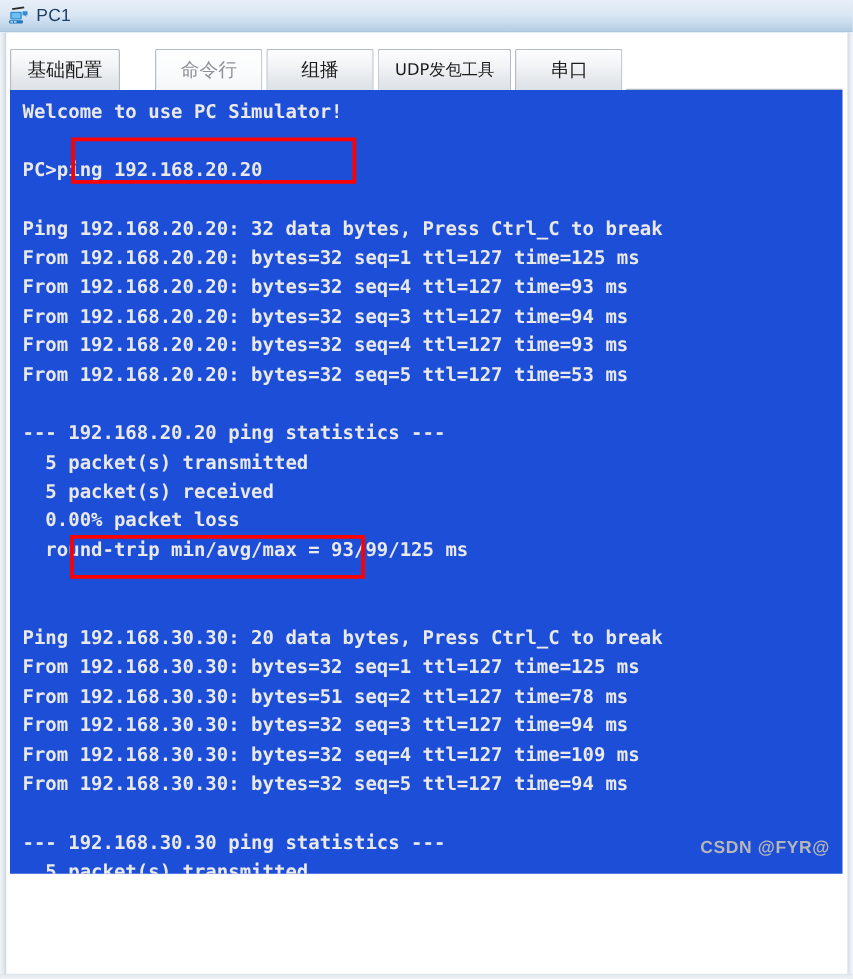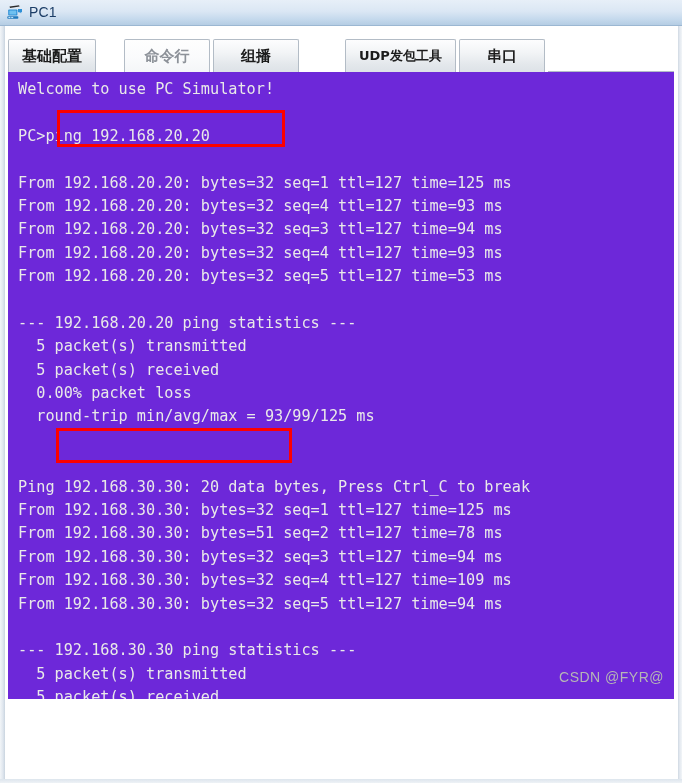--- a/index.html
+++ b/index.html
@@ -108,7 +108,6 @@
     font-family: "DejaVu Sans", sans-serif;
     white-space: nowrap;
     cursor: default;
-    font-weight: bold;
   }
   .tab.active {
     background: linear-gradient(to bottom, #fefefe 0%, #fafbfc 55%, #f4f6f8 100%);

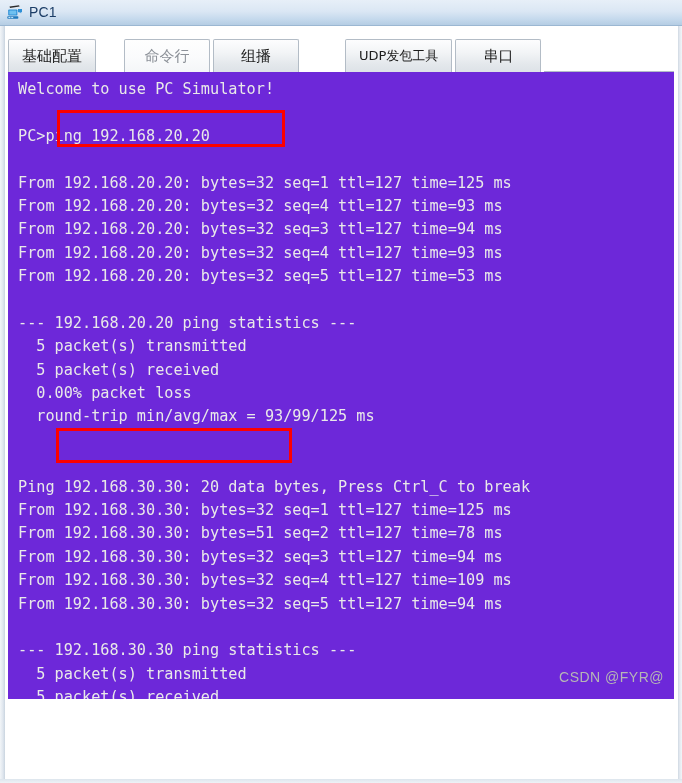--- a/index.html
+++ b/index.html
@@ -116,7 +116,6 @@
   }
   .tab.small {
     font-size: 13px;
-    margin-left: 43px;
   }
   .tabstrip-filler {
     flex: 1 1 auto;

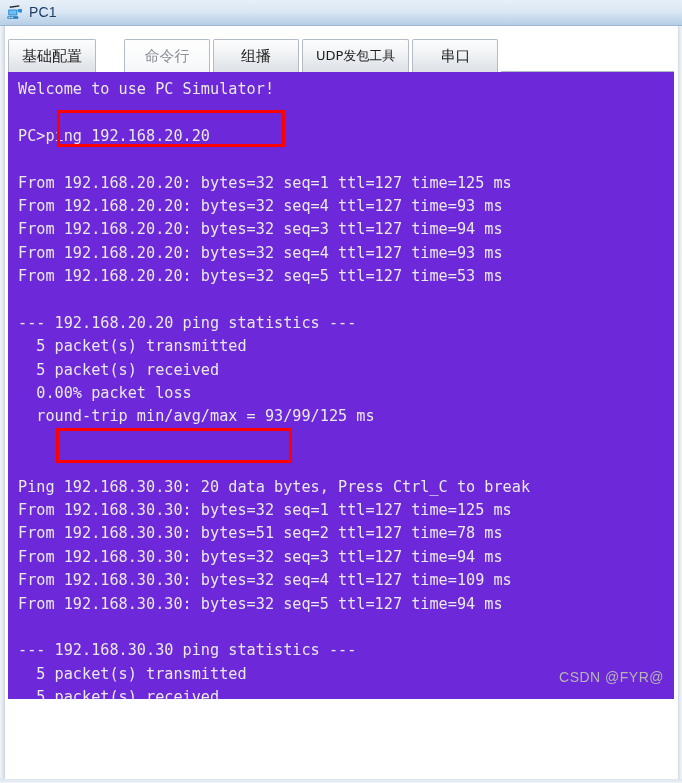--- a/index.html
+++ b/index.html
@@ -130,9 +130,10 @@
     top: 46px;
     width: 666px;
     height: 627px;
-    background: #6d28d9;
+    background: #1d4ed8;
     box-sizing: border-box;
     overflow: hidden;
+    font-weight: bold;
   }
   .terminal-inner {
     position: absolute;

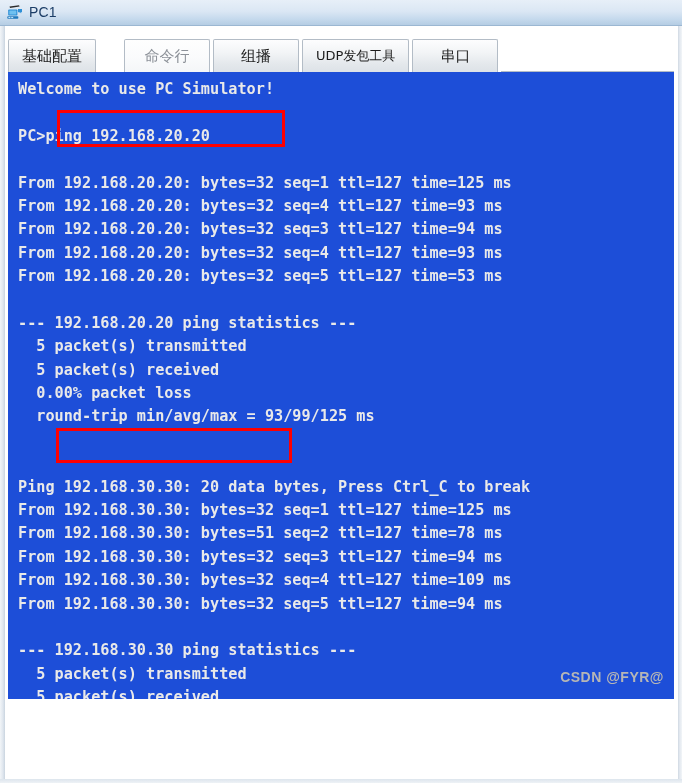--- a/index.html
+++ b/index.html
@@ -225,6 +225,7 @@
           <div class="tline blank">&nbsp;</div>
           <div class="tline">PC&gt;ping 192.168.20.20</div>
           <div class="tline blank">&nbsp;</div>
+          <div class="tline">Ping 192.168.20.20: 32 data bytes, Press Ctrl_C to break</div>
           <div class="tline">From 192.168.20.20: bytes=32 seq=1 ttl=127 time=125 ms</div>
           <div class="tline">From 192.168.20.20: bytes=32 seq=4 ttl=127 time=93 ms</div>
           <div class="tline">From 192.168.20.20: bytes=32 seq=3 ttl=127 time=94 ms</div>

